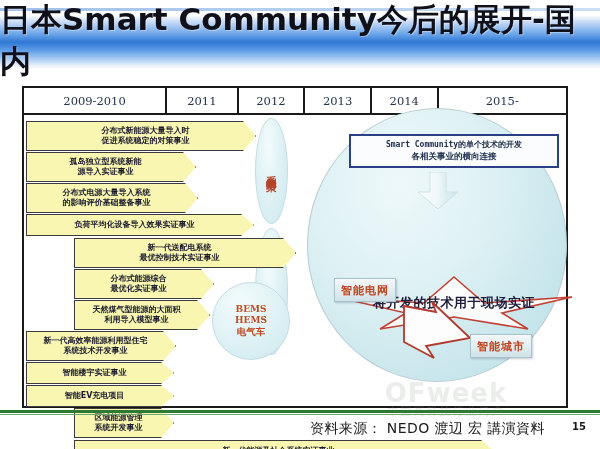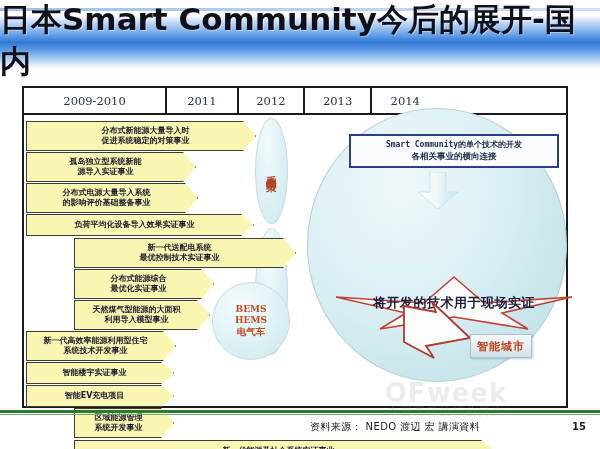--- a/index.html
+++ b/index.html
@@ -192,6 +192,7 @@
     <div class="yr" style="width:12.3%">2012</div>
     <div class="yr" style="width:12.3%">2013</div>
     <div class="yr" style="width:12.3%">2014</div>
+    <div class="yr" style="width:23.5%">2015-</div>
   </div>
 
   <div id="big-ellipse"></div>

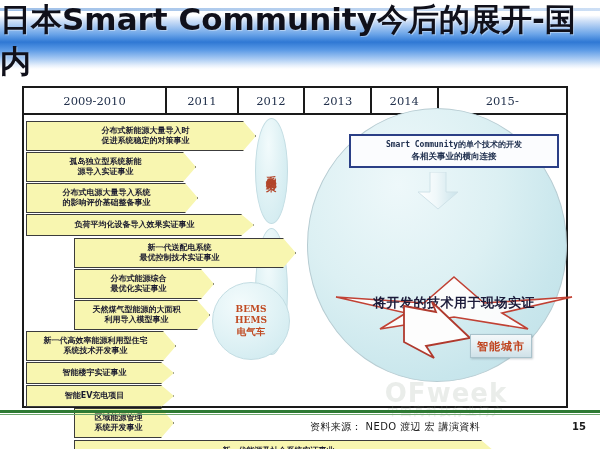--- a/index.html
+++ b/index.html
@@ -280,6 +280,9 @@
     <polygon points="4,8 36,14 32,4 70,40 26,48 34,60 4,44" fill="#fdfdfd" stroke="#b03a2e" stroke-width="1.8"></polygon>
   </svg>
 
+  <div class="gbox" id="box-grid" style="width:62px;height:24px;">
+    <span>智能电网</span>
+  </div>
   <div class="gbox" id="box-city" style="width:62px;height:24px;">
     <span>智能城市</span>
   </div>

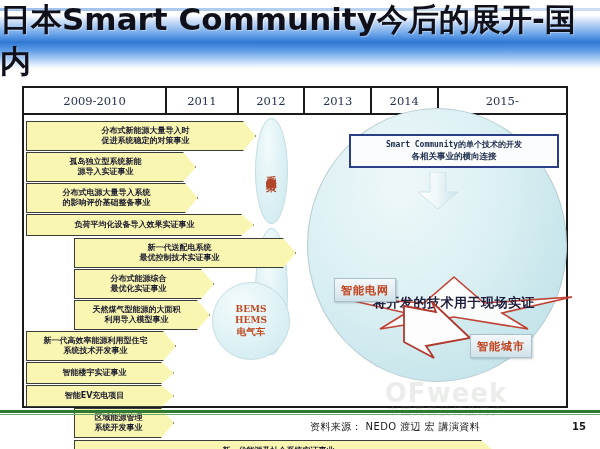--- a/index.html
+++ b/index.html
@@ -161,7 +161,7 @@
   #source-text{
     position:absolute;left:310px;top:420px;
     font-family:"DejaVu Sans","Liberation Sans",sans-serif;
-    font-size:10px;color:#1a1a1a;letter-spacing:.4px;
+    font-size:14px;color:#1a1a1a;letter-spacing:.4px;
   }
   #page-num{
     position:absolute;left:572px;top:421px;

